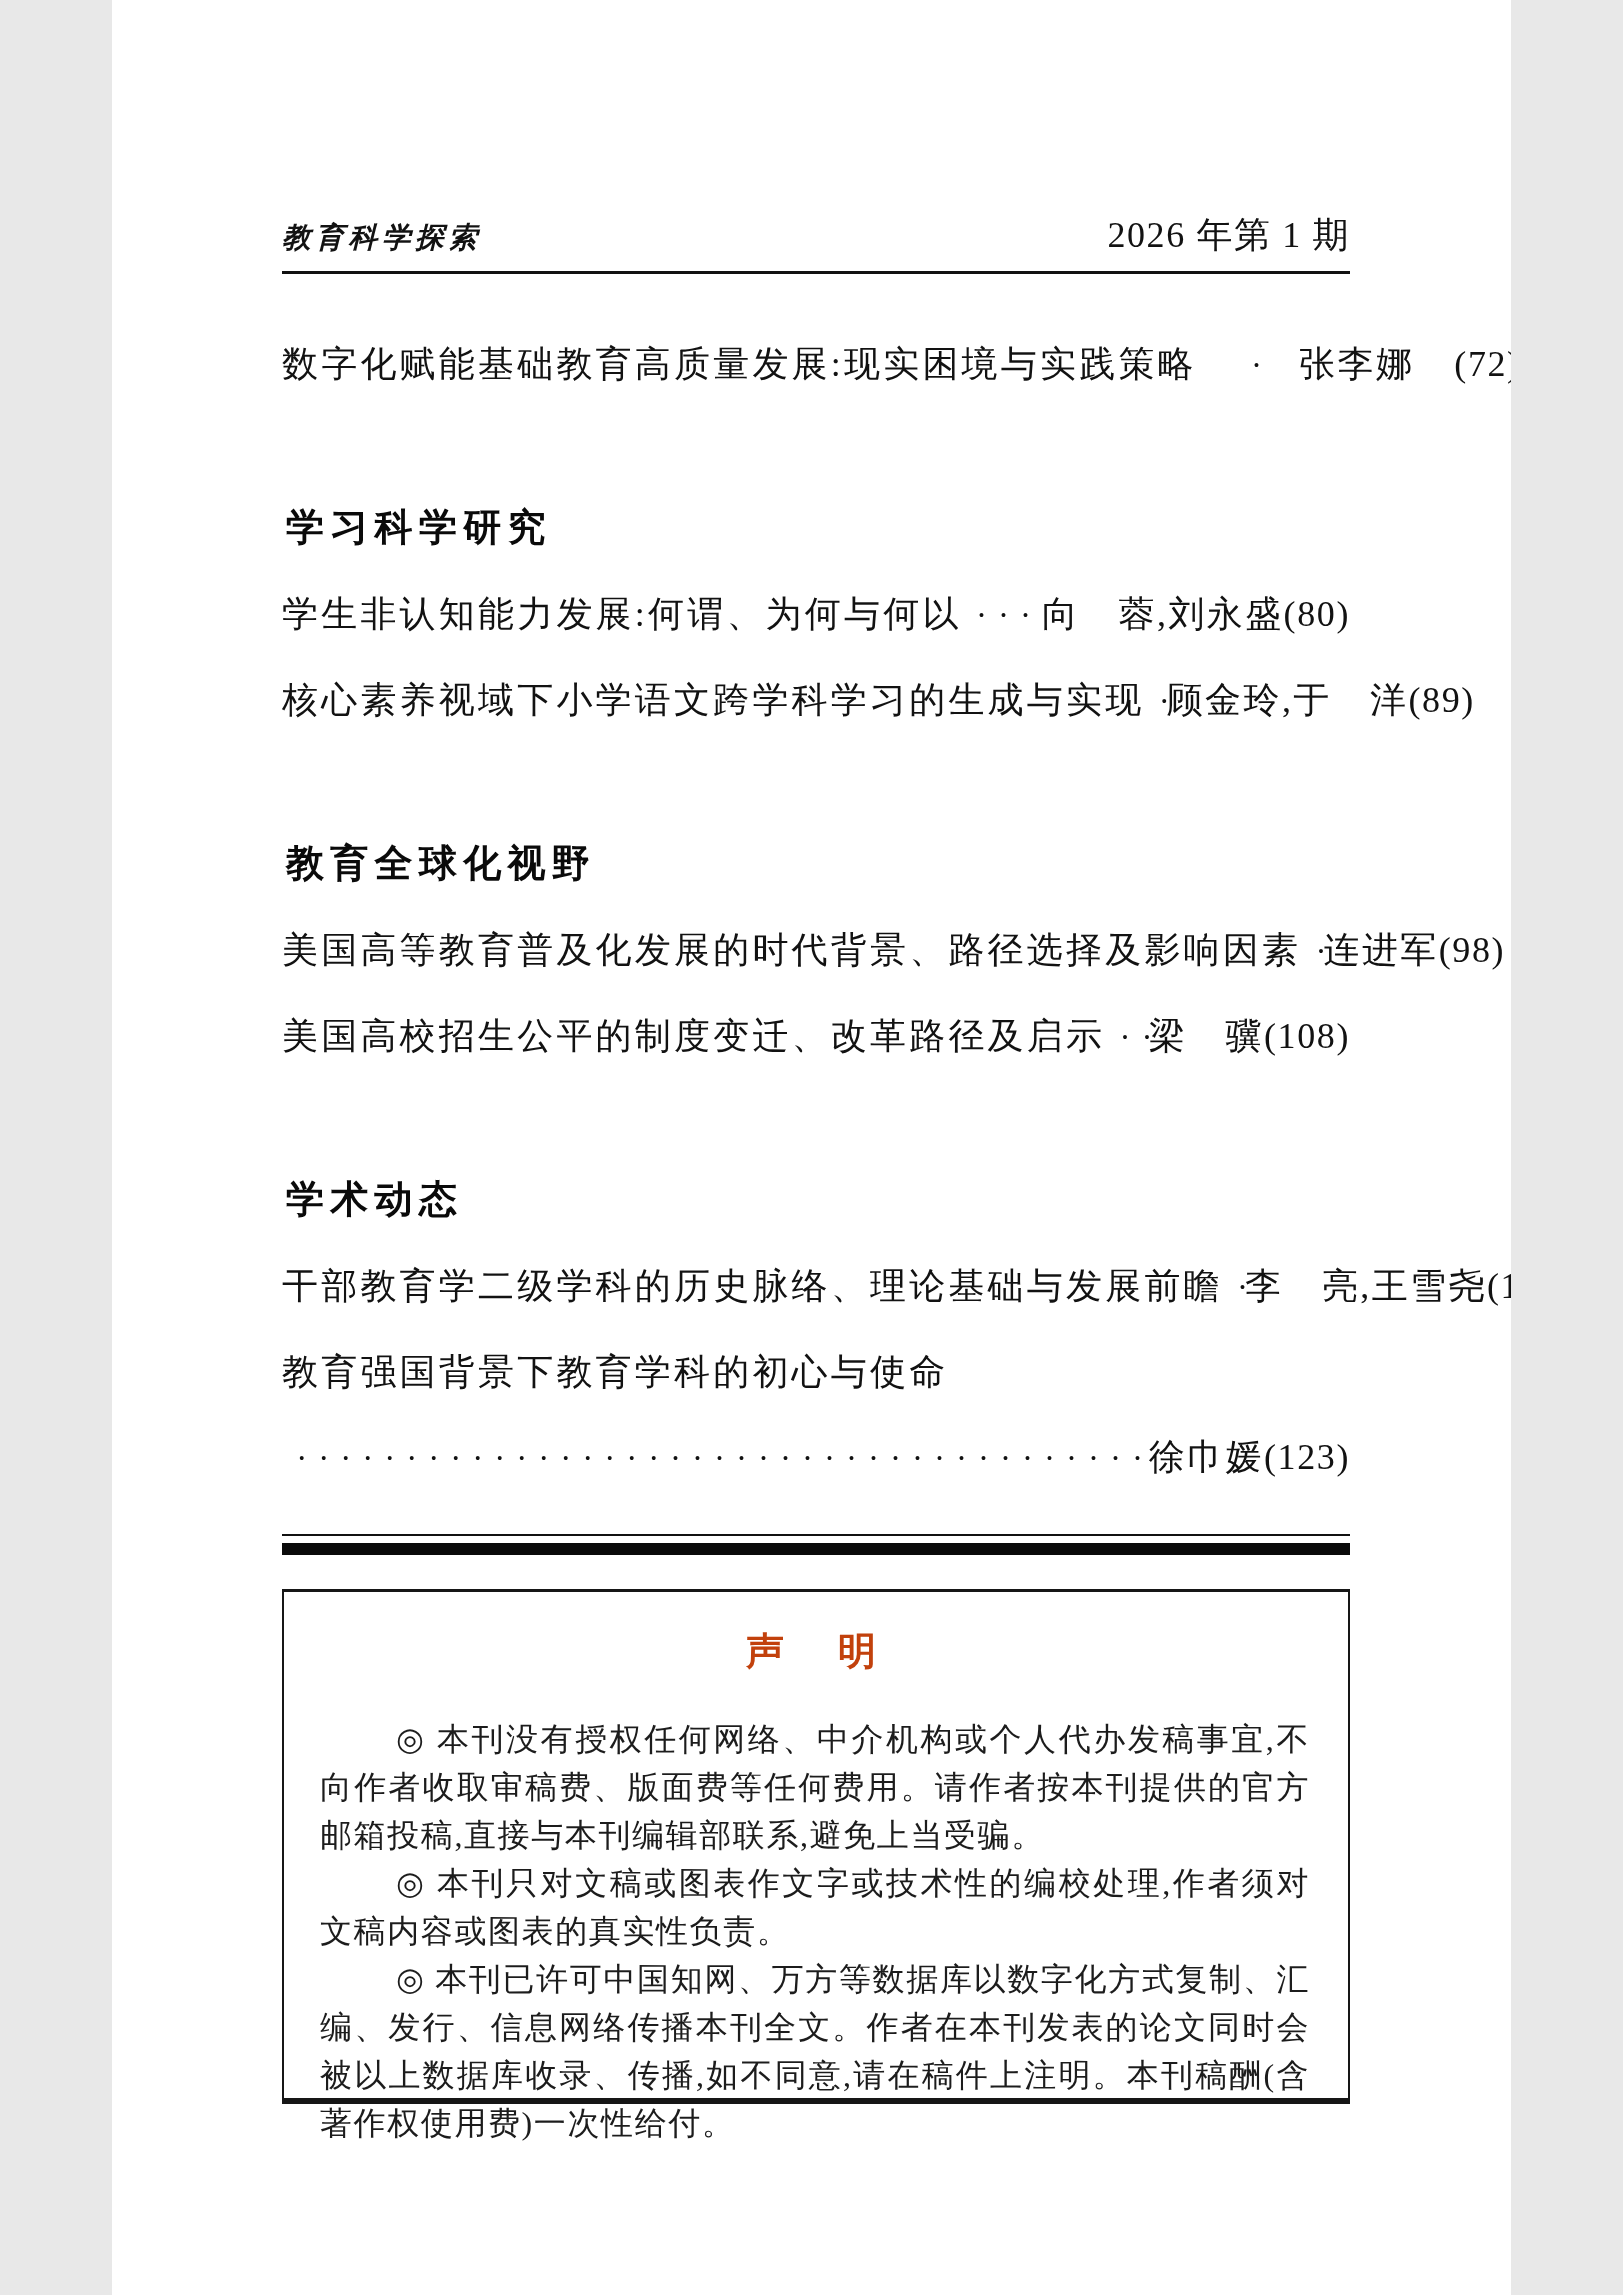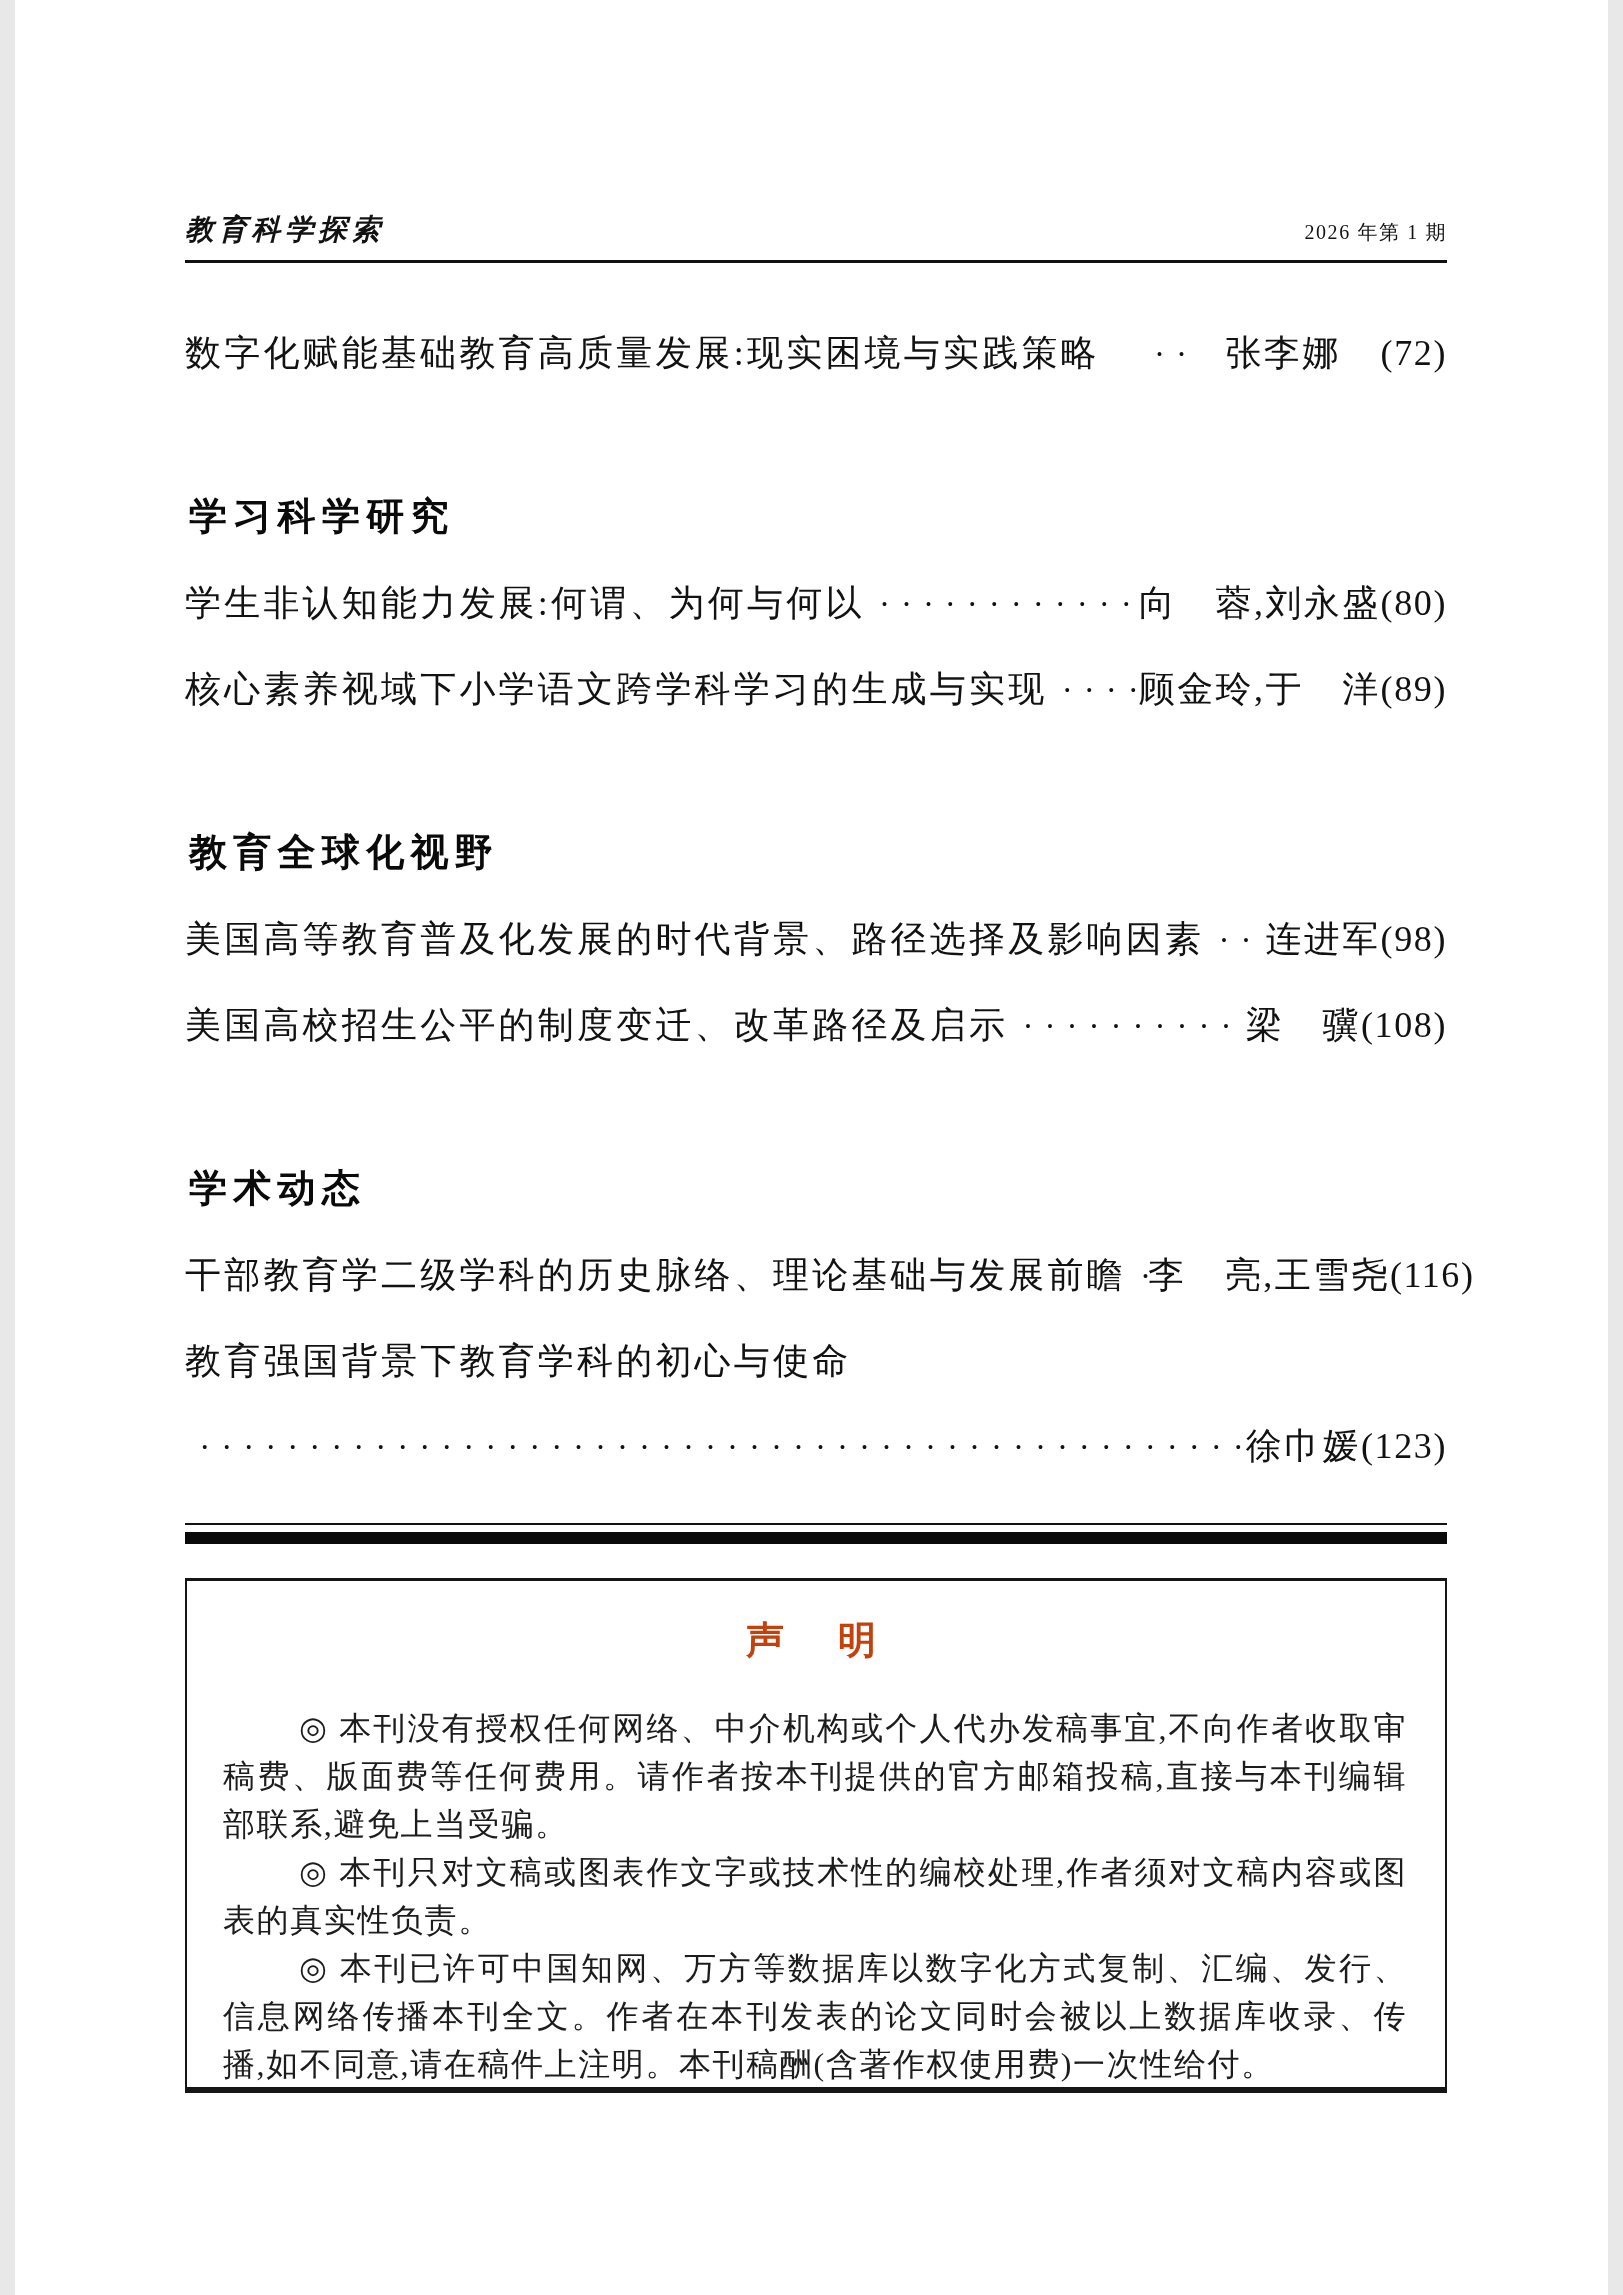--- a/index.html
+++ b/index.html
@@ -5,7 +5,7 @@
   html,body{margin:0;padding:0;background:#e8e8e8;}
   .page{
     position:relative;
-    width:1593px;height:2295px;
+    width:1399px;height:2295px;
     margin:0 auto;
     background:#ffffff;
     color:#121212;

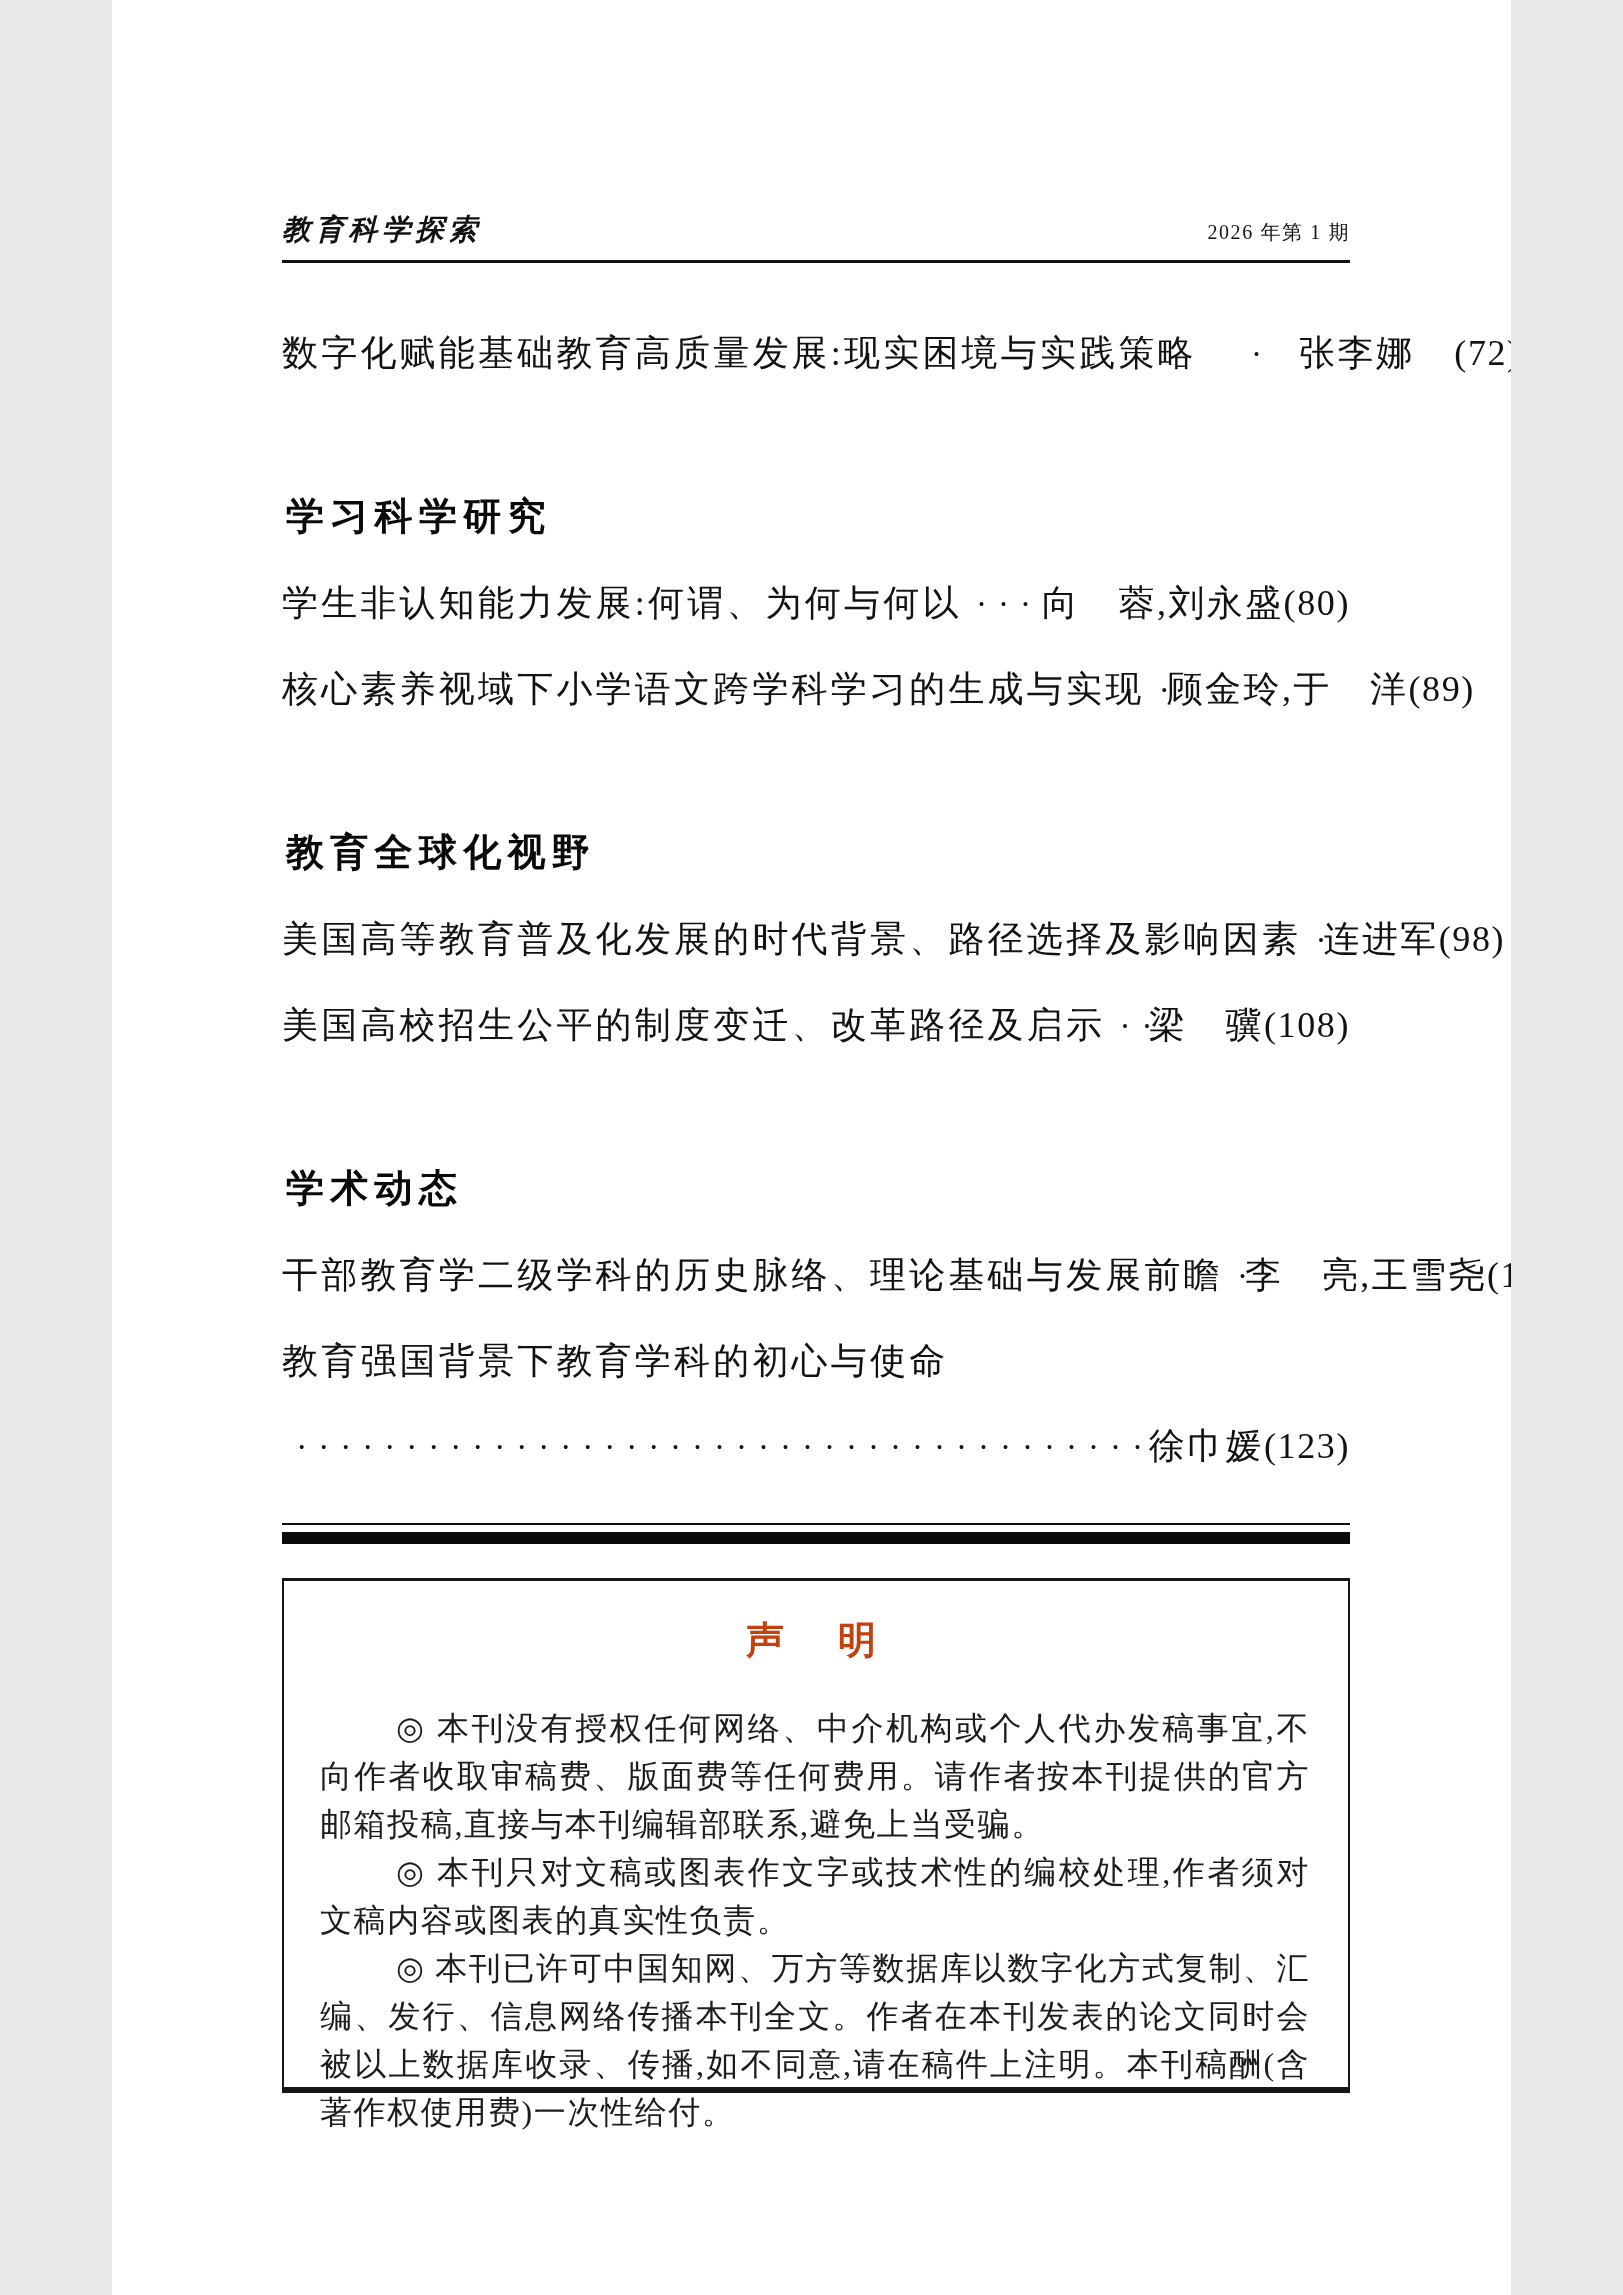--- a/index.html
+++ b/index.html
@@ -24,7 +24,7 @@
     font-size:28.5px;font-style:italic;font-weight:600;
     letter-spacing:4.8px;
   }
-  .issue{font-size:20px;letter-spacing:1.6px;}
+  .issue{font-size:36px;letter-spacing:1.6px;}
 
   
   .toc-entry{

